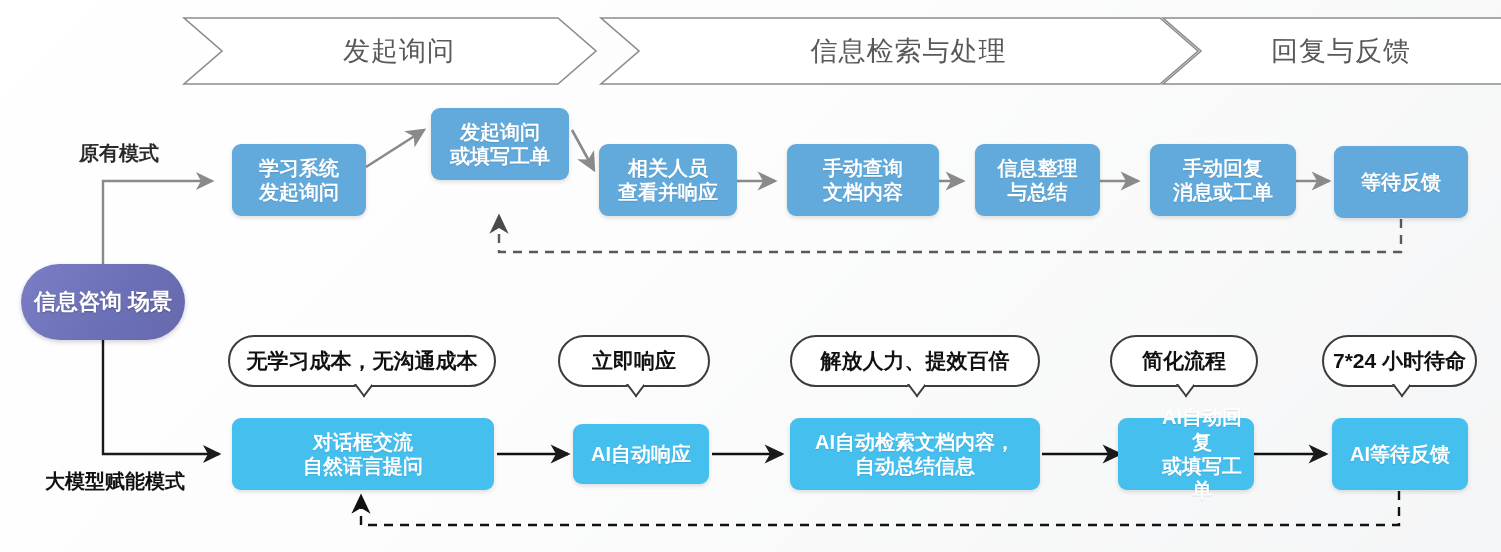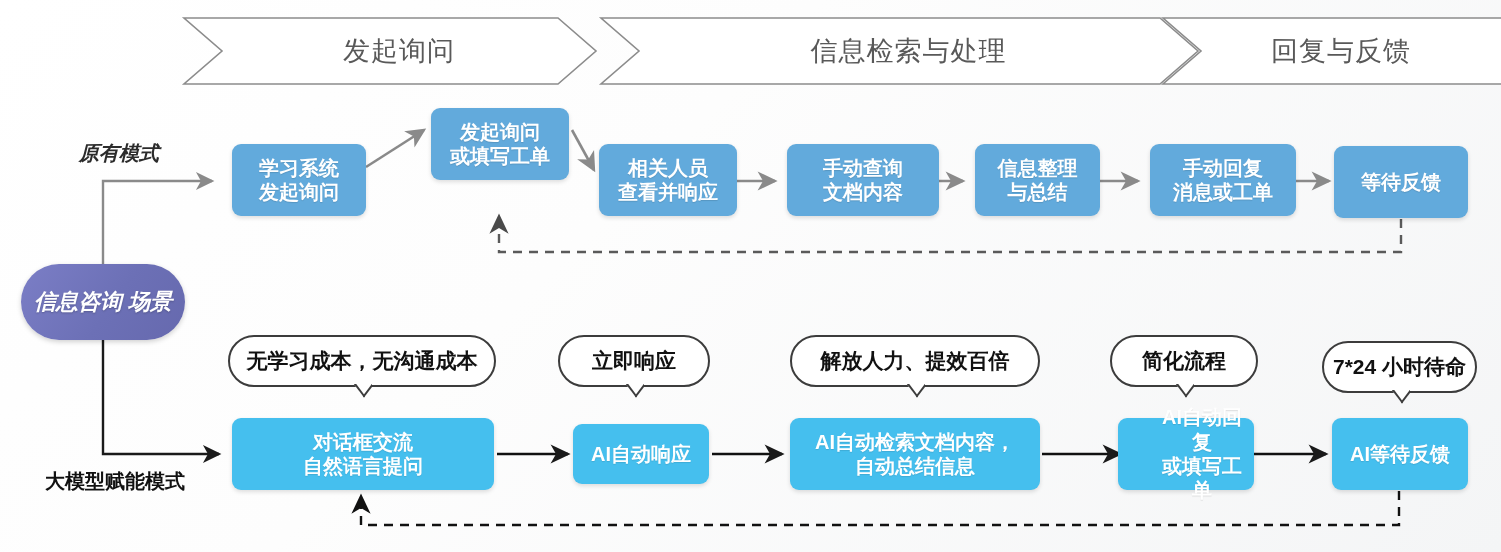--- a/index.html
+++ b/index.html
@@ -148,7 +148,7 @@
     </g>
   </svg>
 
-  <div class="modelabel soft" style="left:79px;top:140px;font-style:italic;">原有模式</div>
+  <div class="modelabel soft" style="left:79px;top:140px;">原有模式</div>
   <div class="modelabel" style="left:45px;top:468px;">大模型赋能模式</div>
 
   <div class="pill" style="left:21px;top:264px;width:164px;height:76px;">

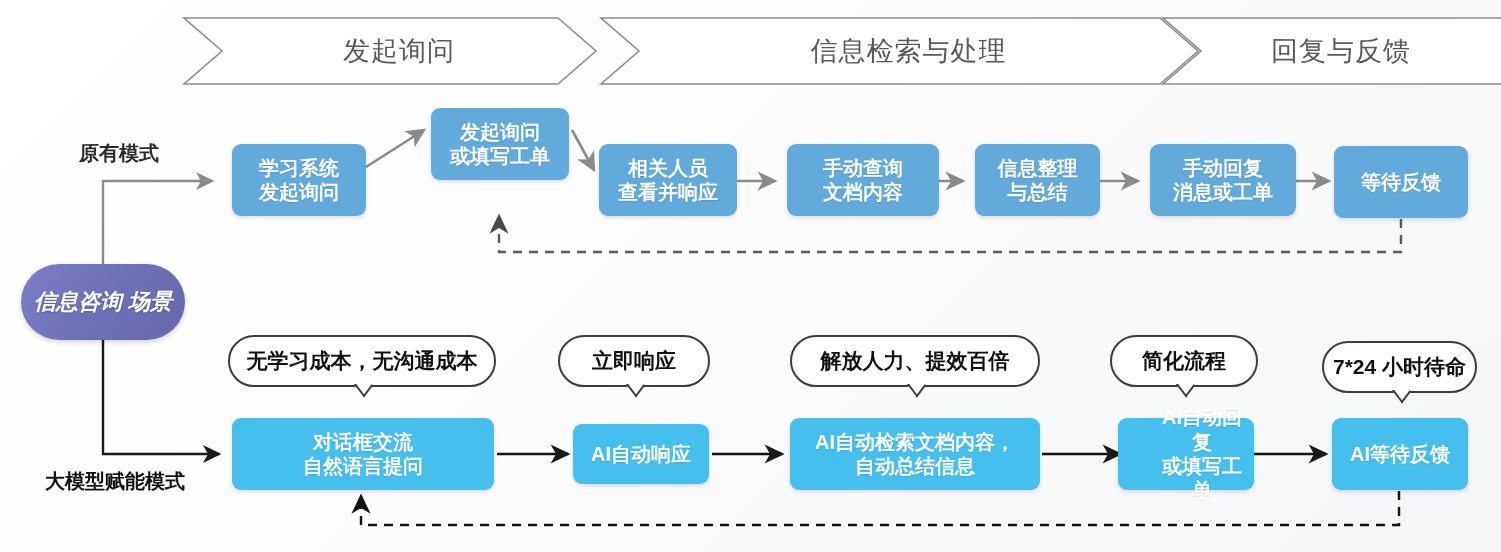--- a/index.html
+++ b/index.html
@@ -46,7 +46,6 @@
     display:flex;align-items:center;justify-content:center;text-align:left;
     box-shadow:0 2px 5px rgba(0,0,0,.18);
     text-shadow:0 1px 2px rgba(0,0,0,.22);
-    font-style:italic;
   }
 
   

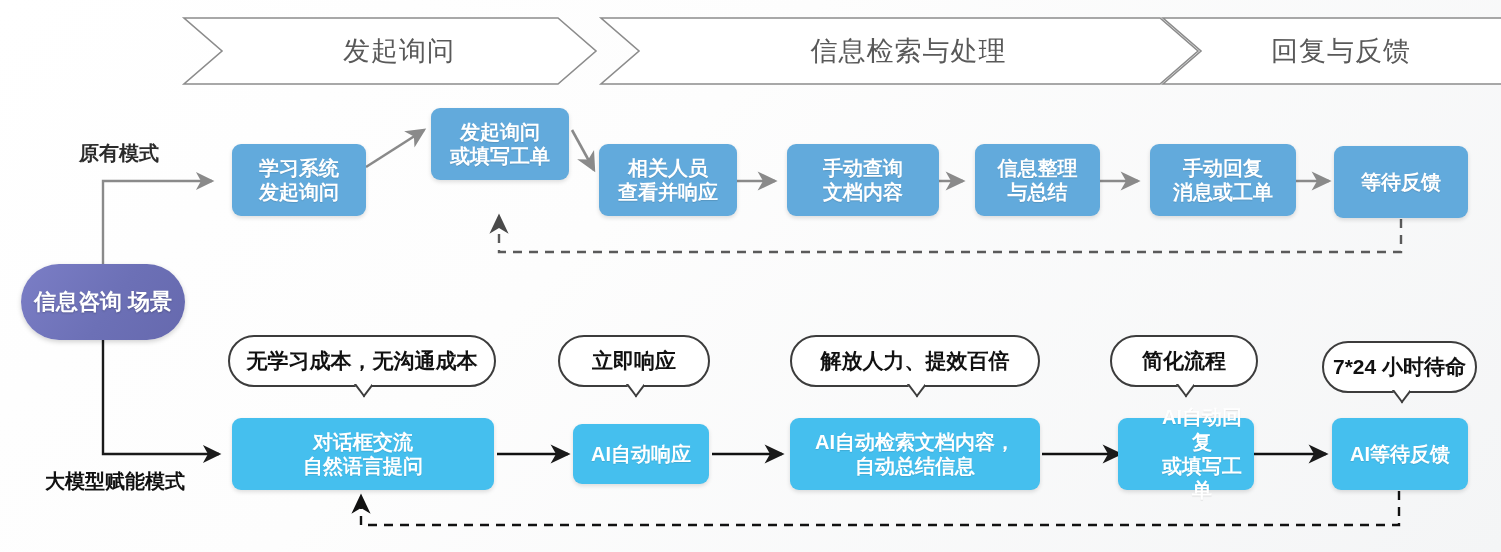--- a/index.html
+++ b/index.html
@@ -225,7 +225,7 @@
     <span class="tail"></span>
   </div>
 
-  <div class="callout" style="left:1322px;top:335px;width:155px;margin-top:6px;">
+  <div class="callout" style="left:1322px;top:335px;width:155px;">
     <span>7*24 小时待命</span>
     <span class="tail"></span>
   </div>

